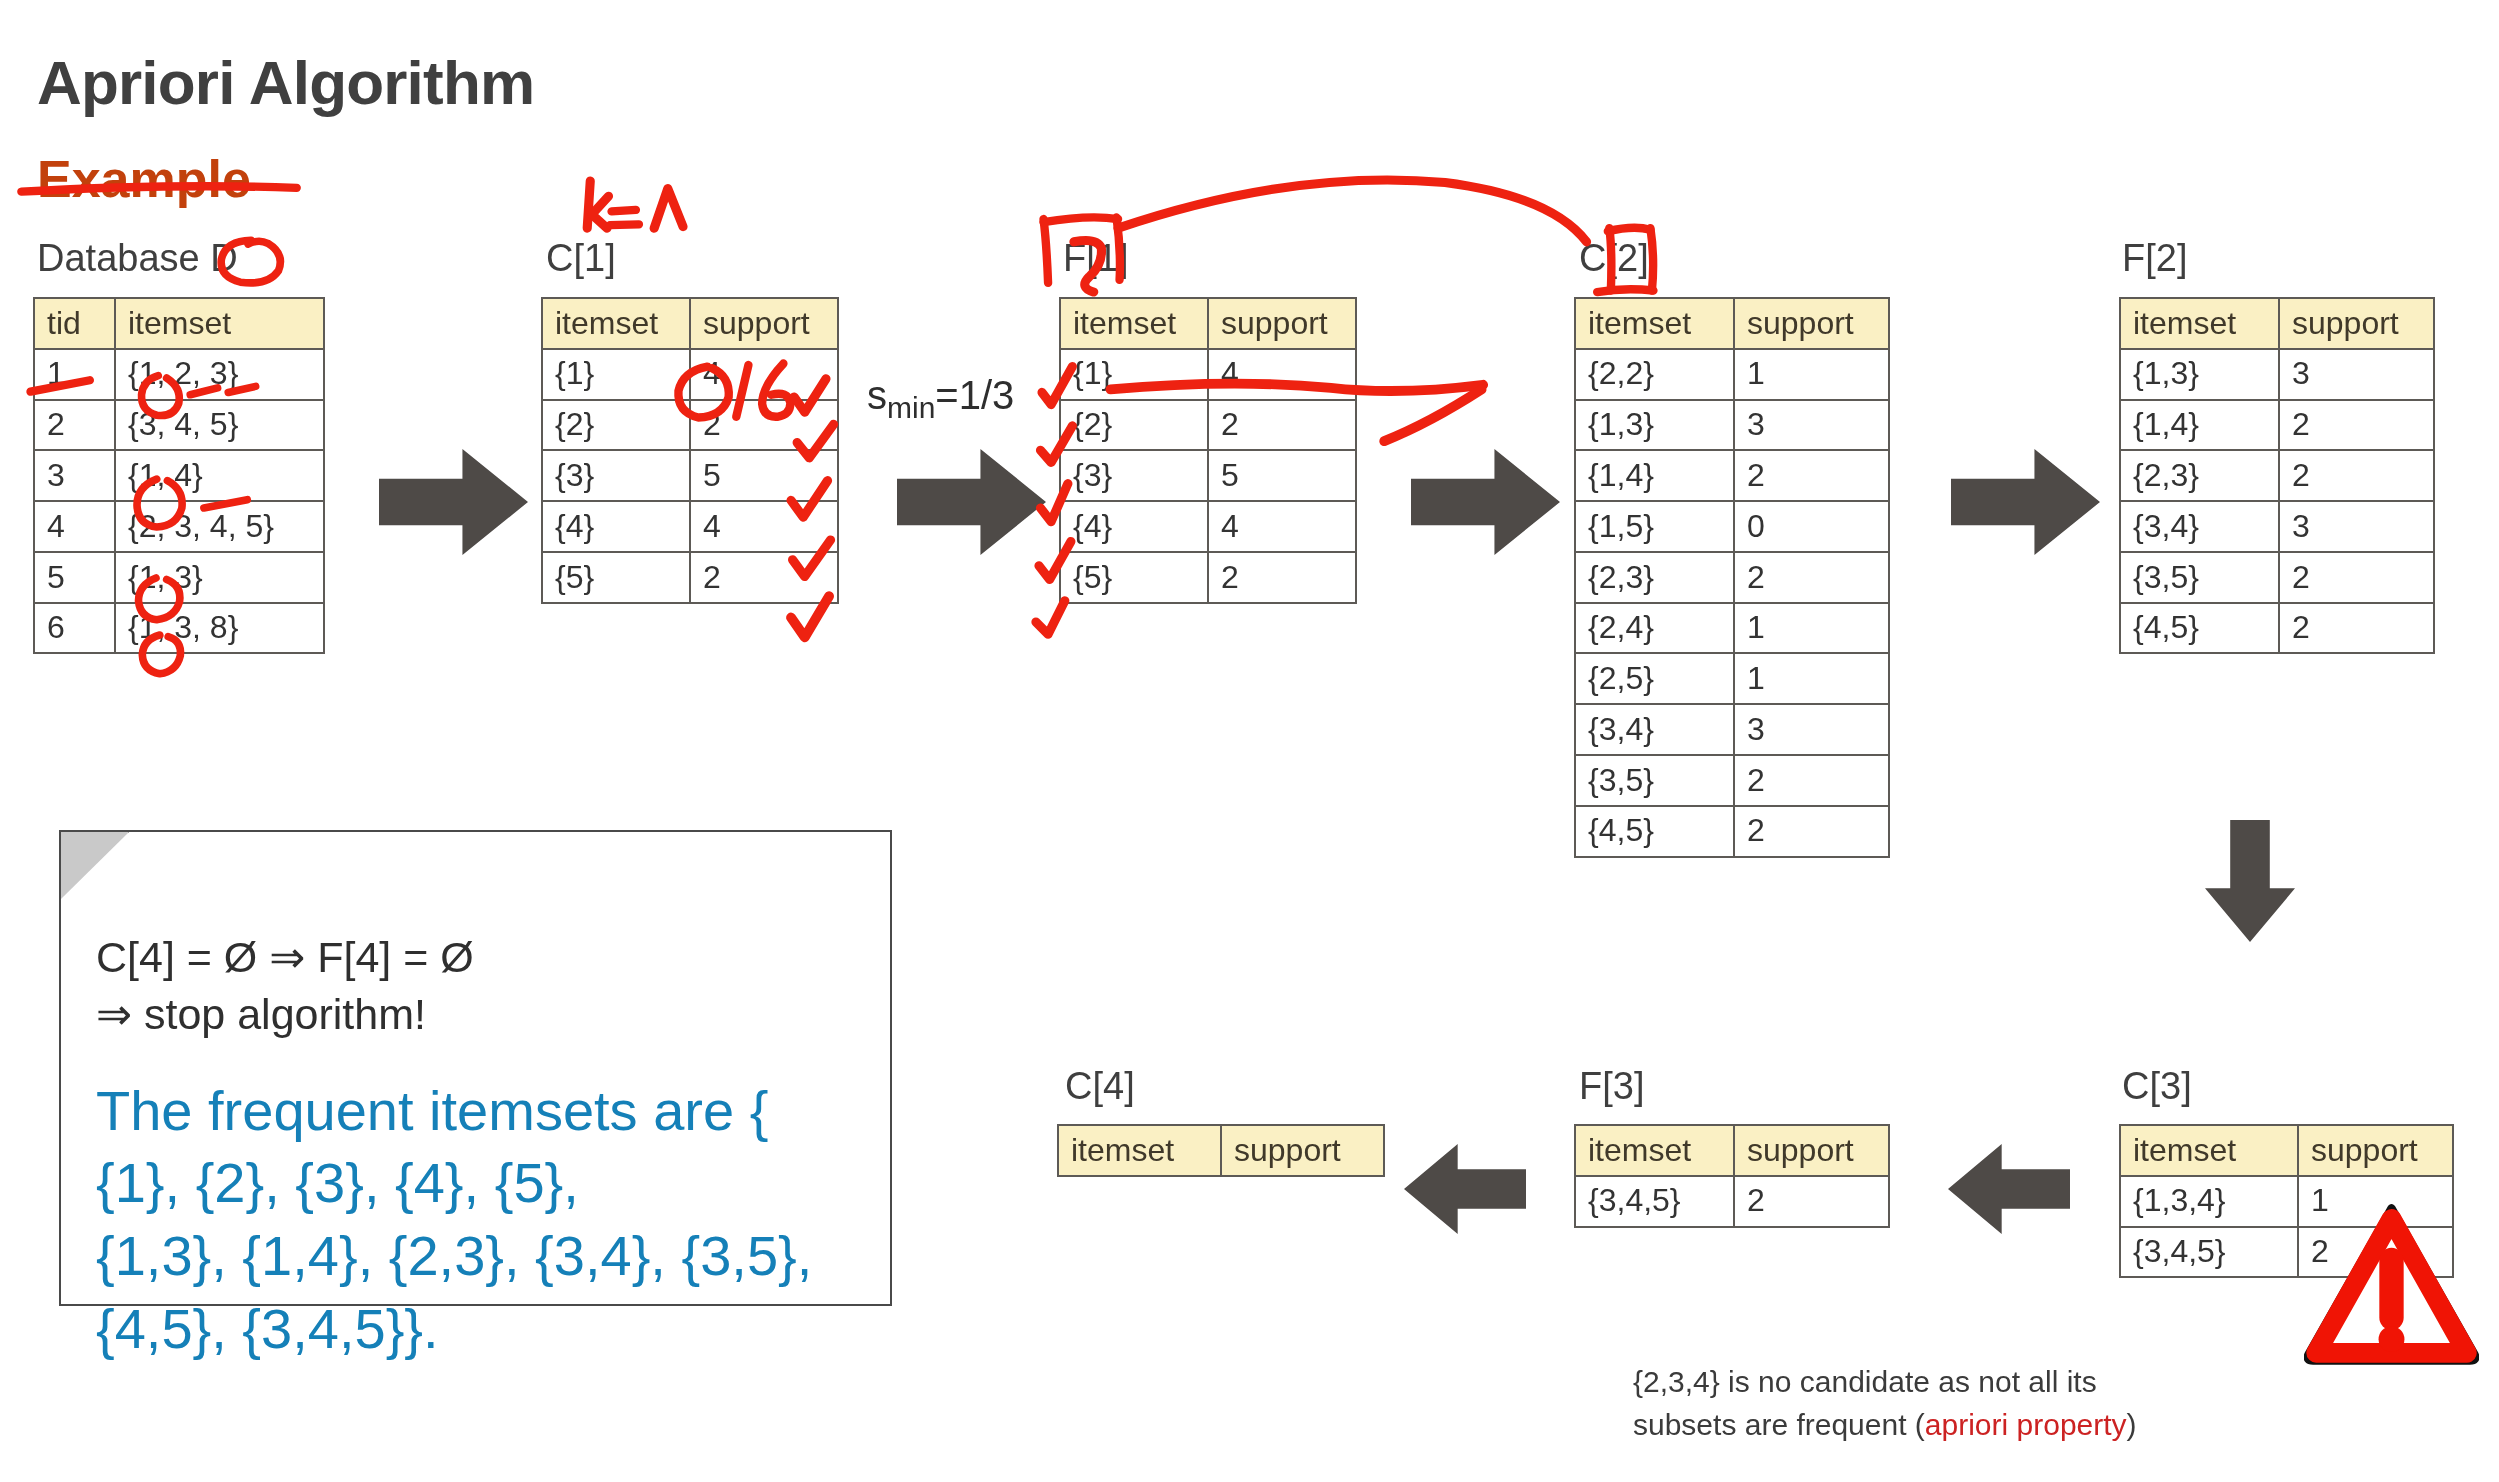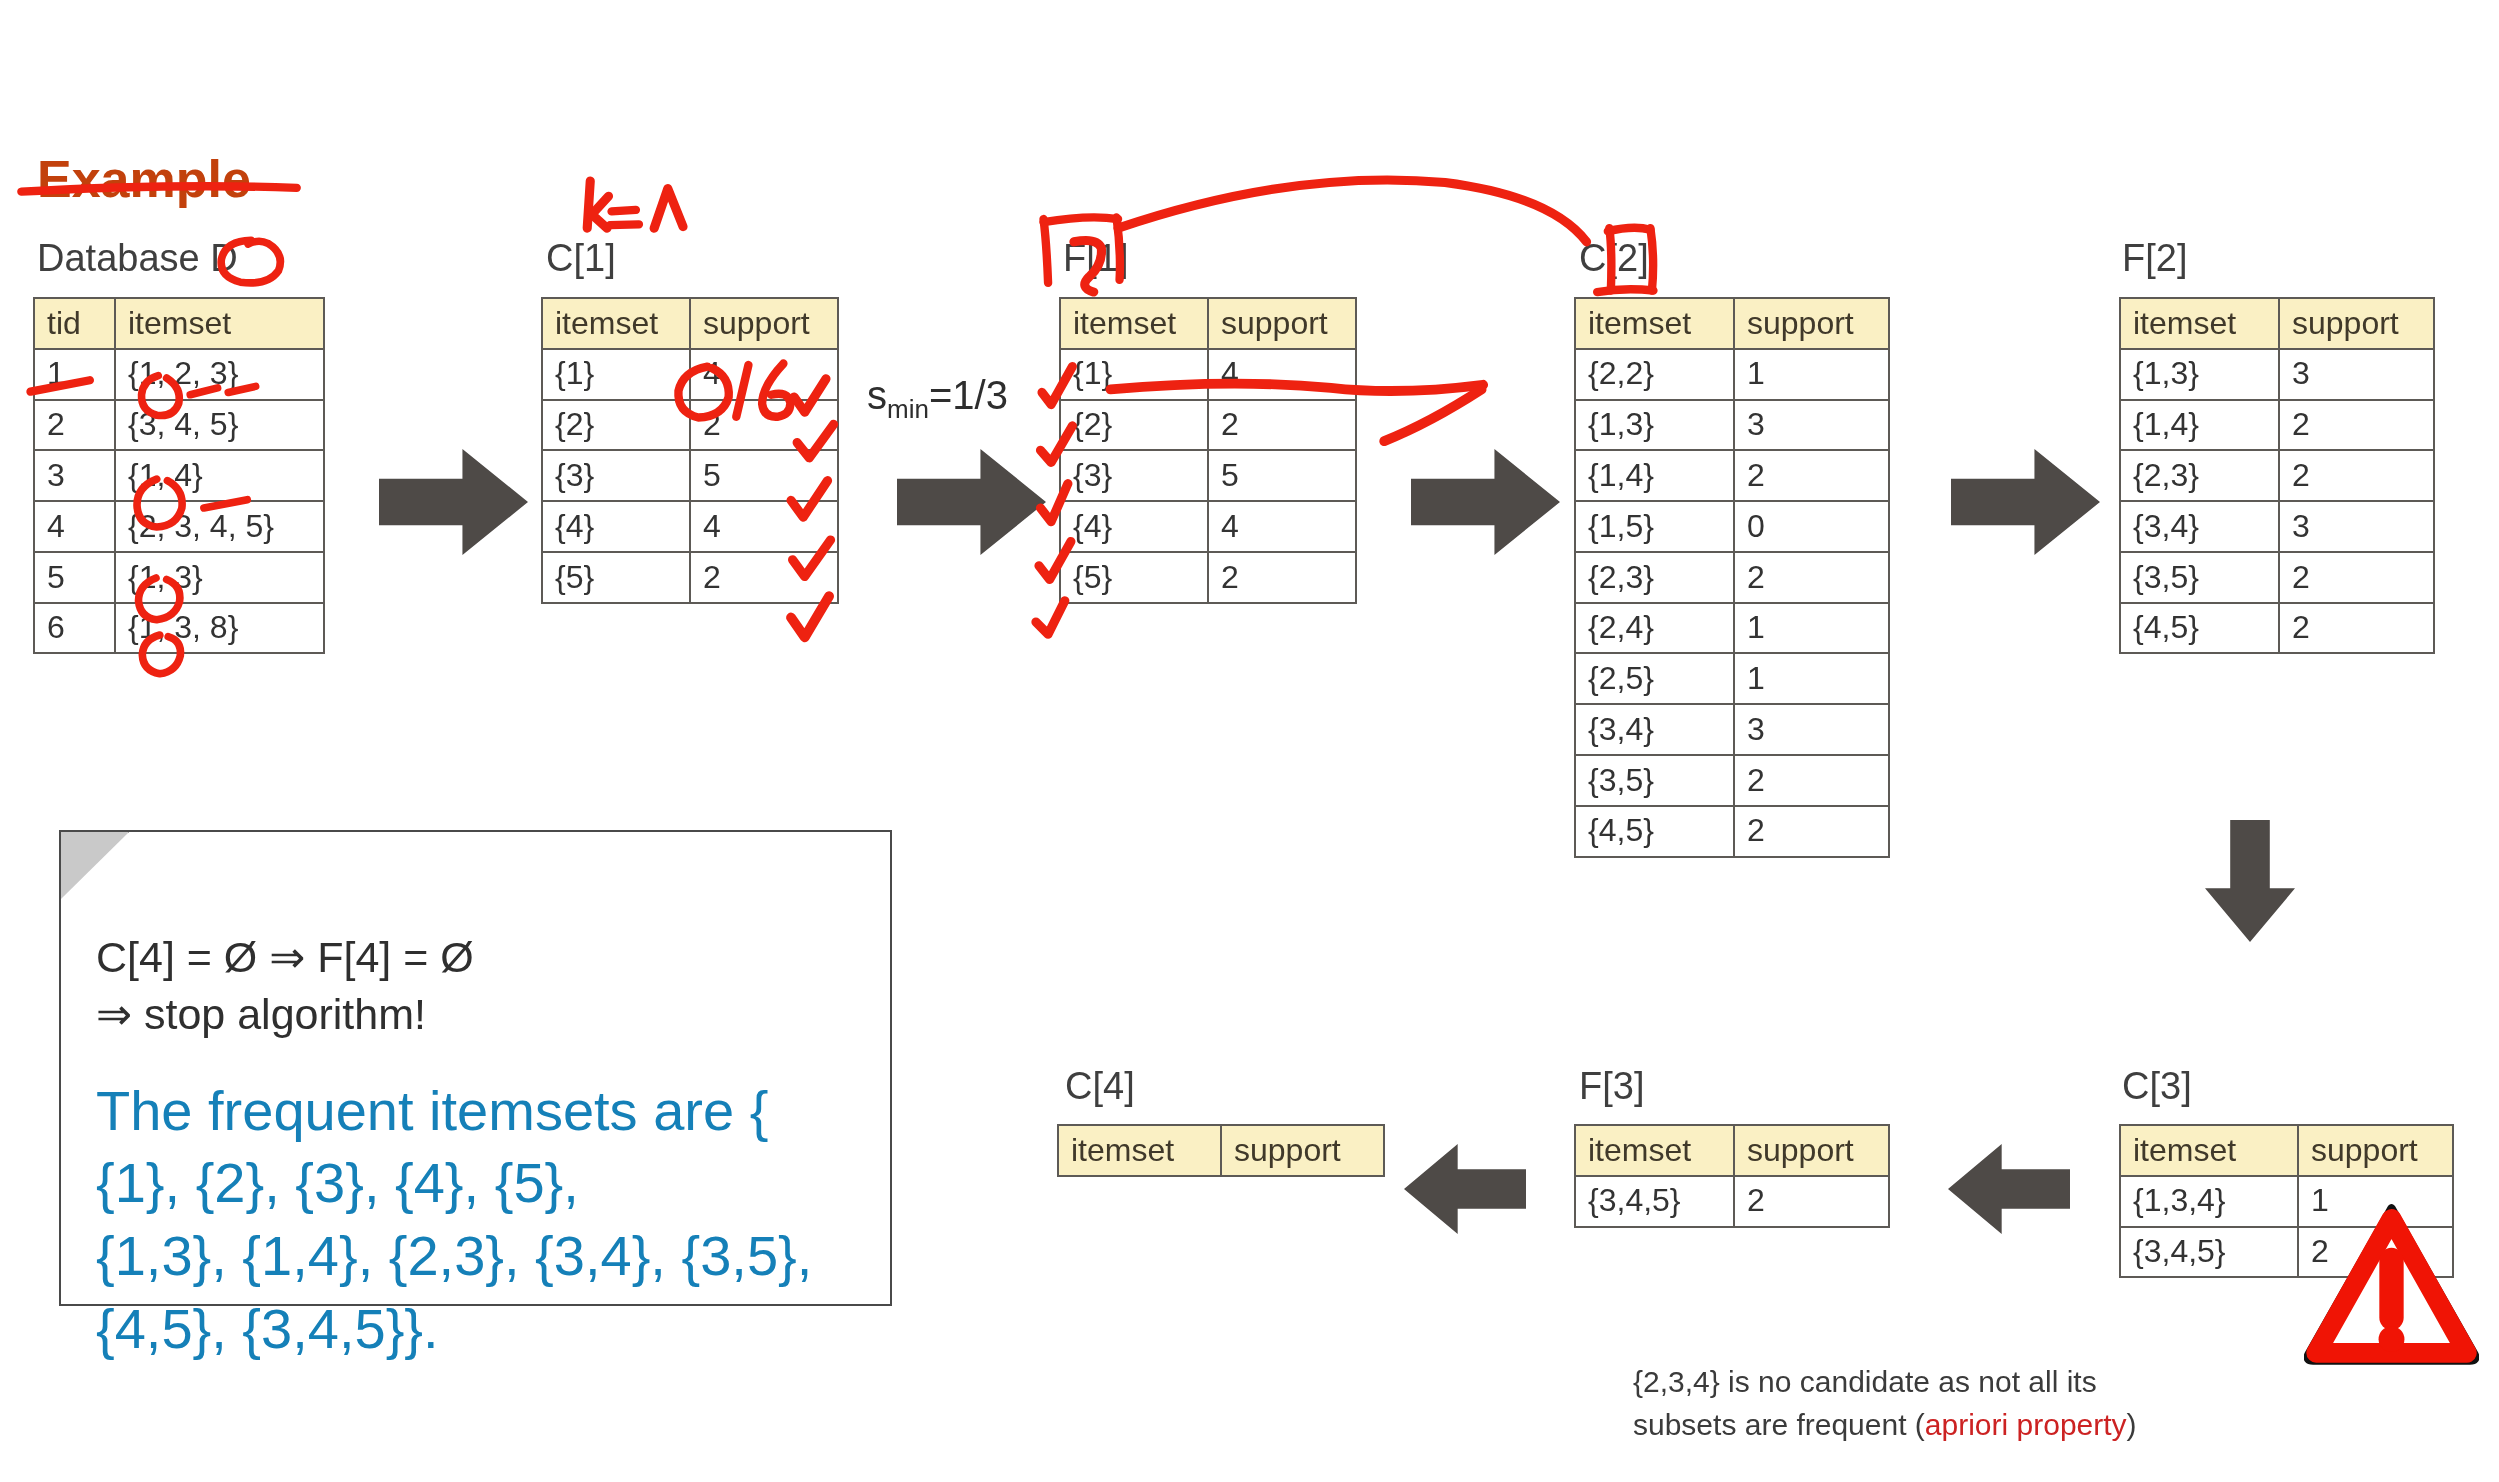--- a/index.html
+++ b/index.html
@@ -193,6 +193,7 @@
 
 <div id="slide">
 
+  <div class="title">Apriori Algorithm</div>
   <div class="subtitle">Example</div>
 
   <div class="cap" style="left:37px; top:237px;">Database D</div>

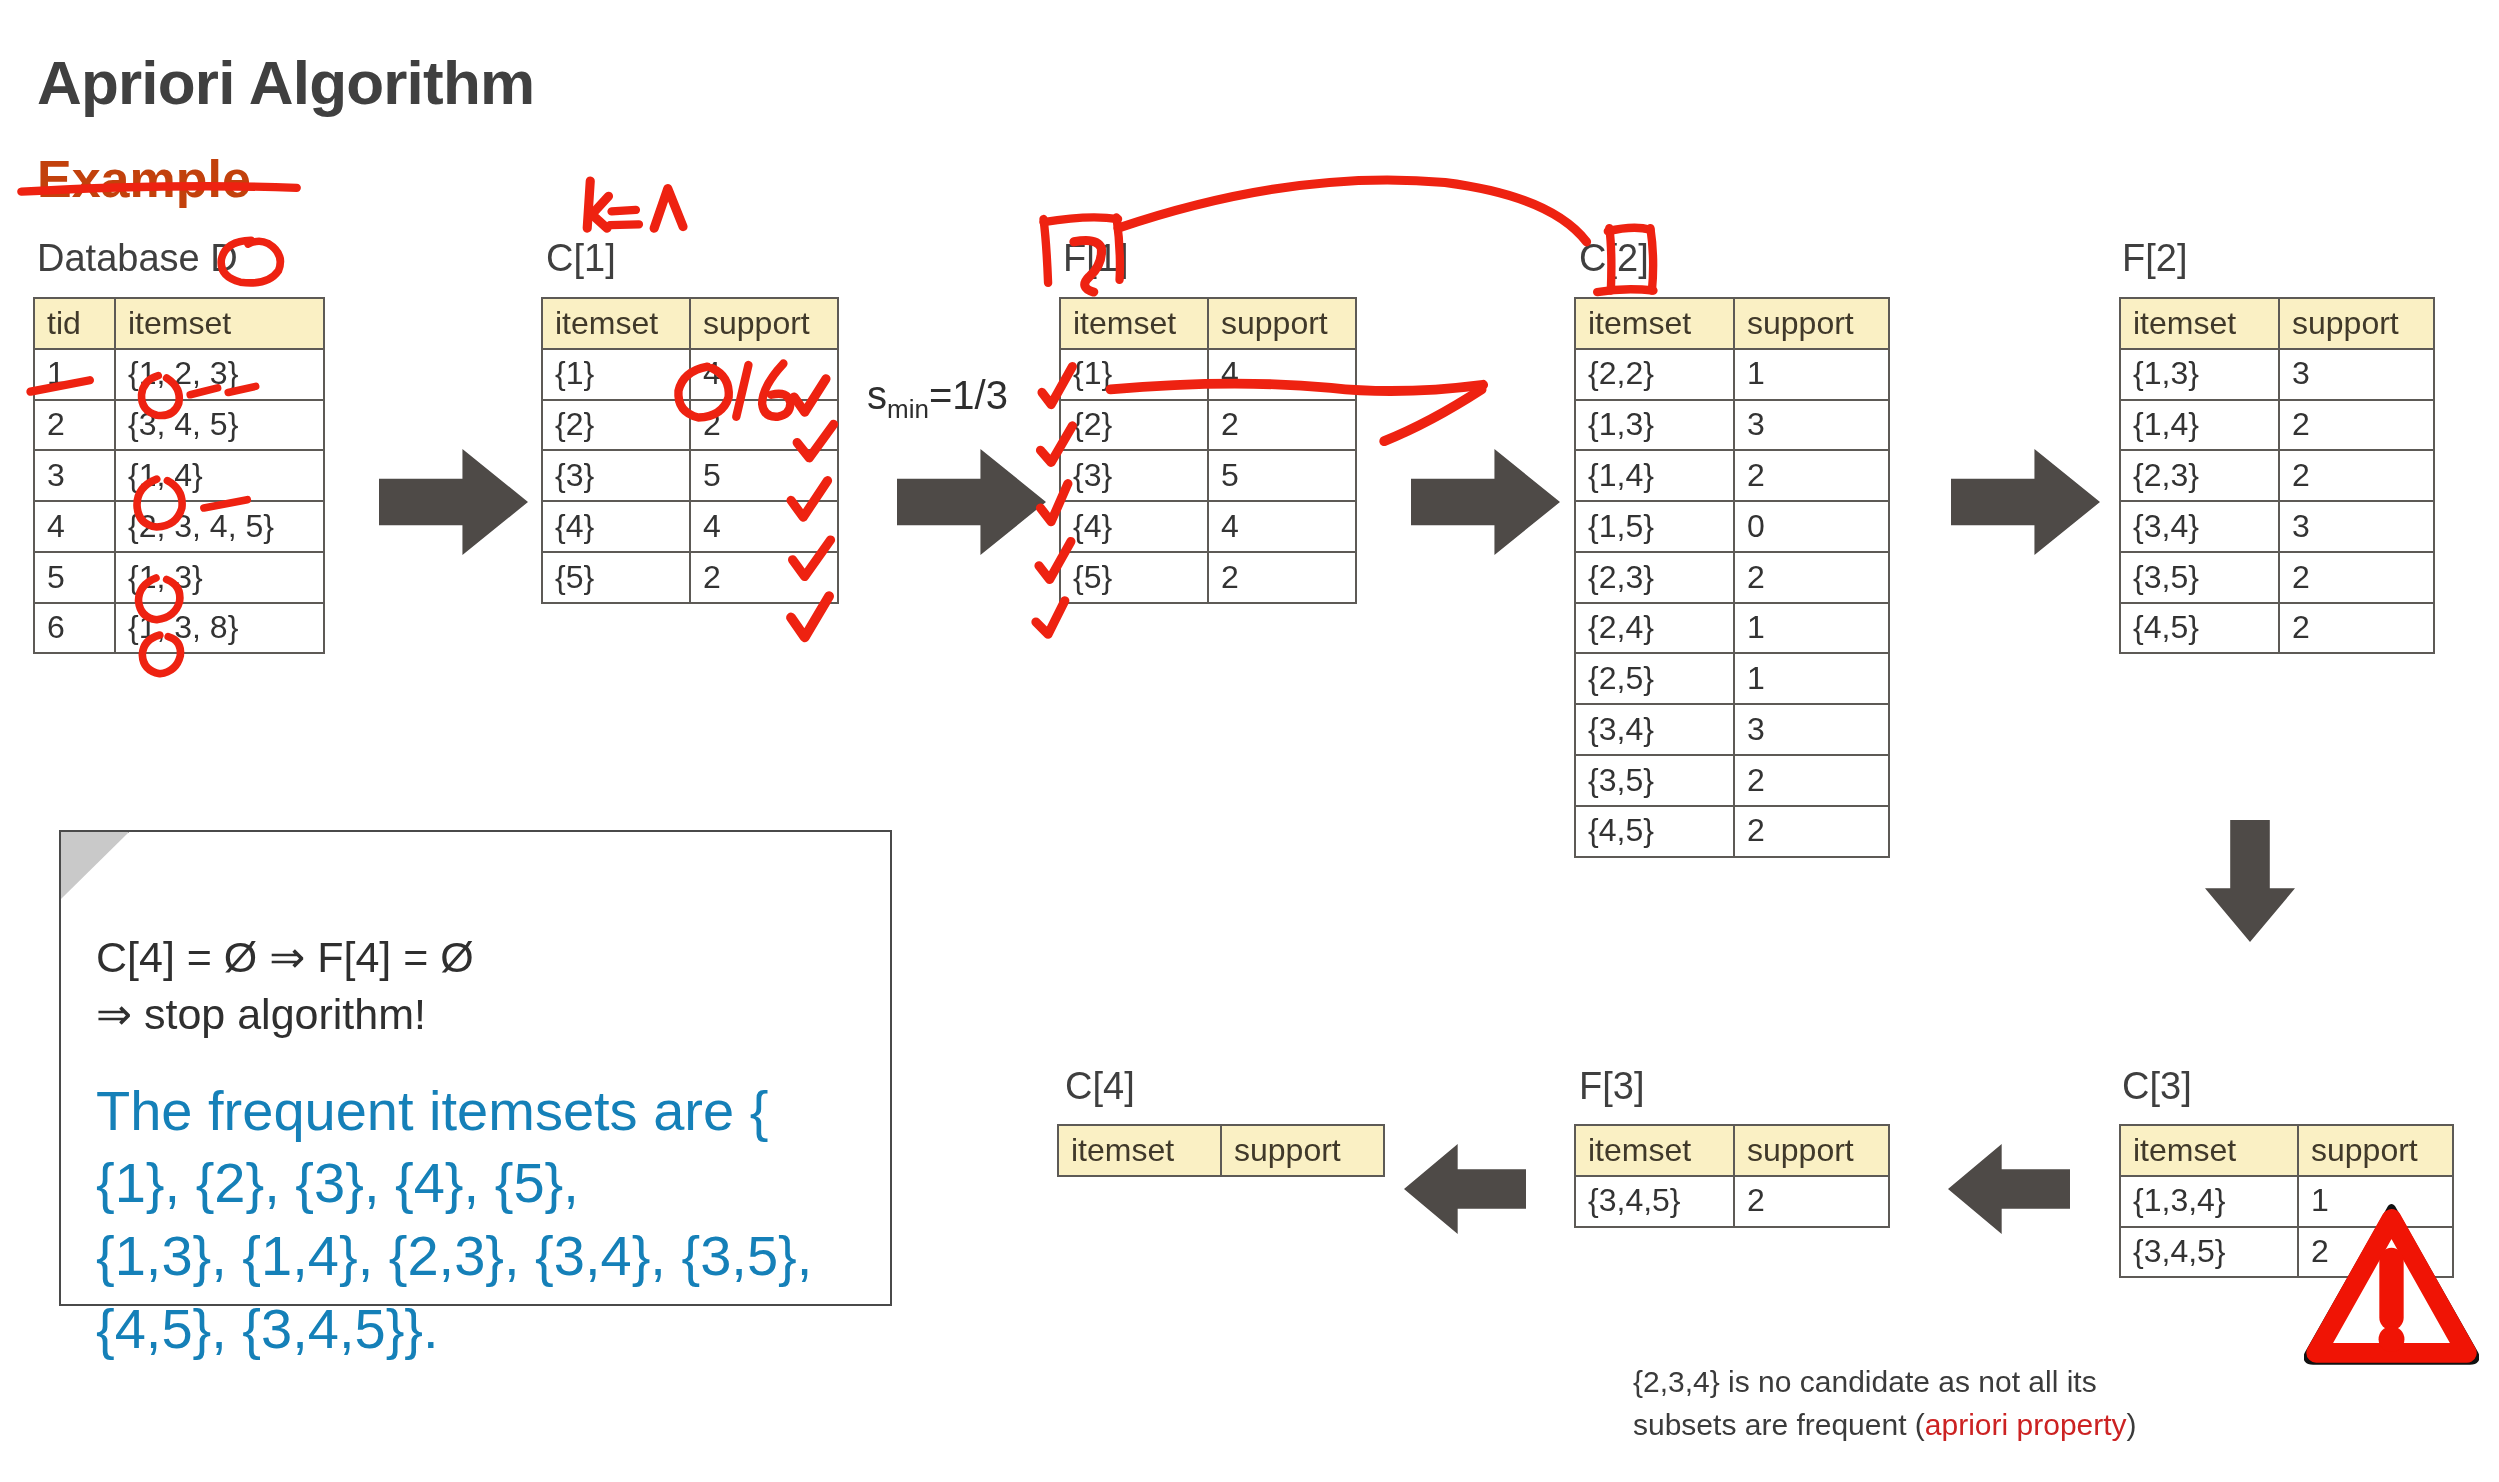--- a/index.html
+++ b/index.html
@@ -114,7 +114,7 @@
     color: #2e2e2e;
     white-space: nowrap;
   }
-  .smin sub { font-size: 26px; }
+  .smin sub { font-size: 30px; }
 
   
   .note {

